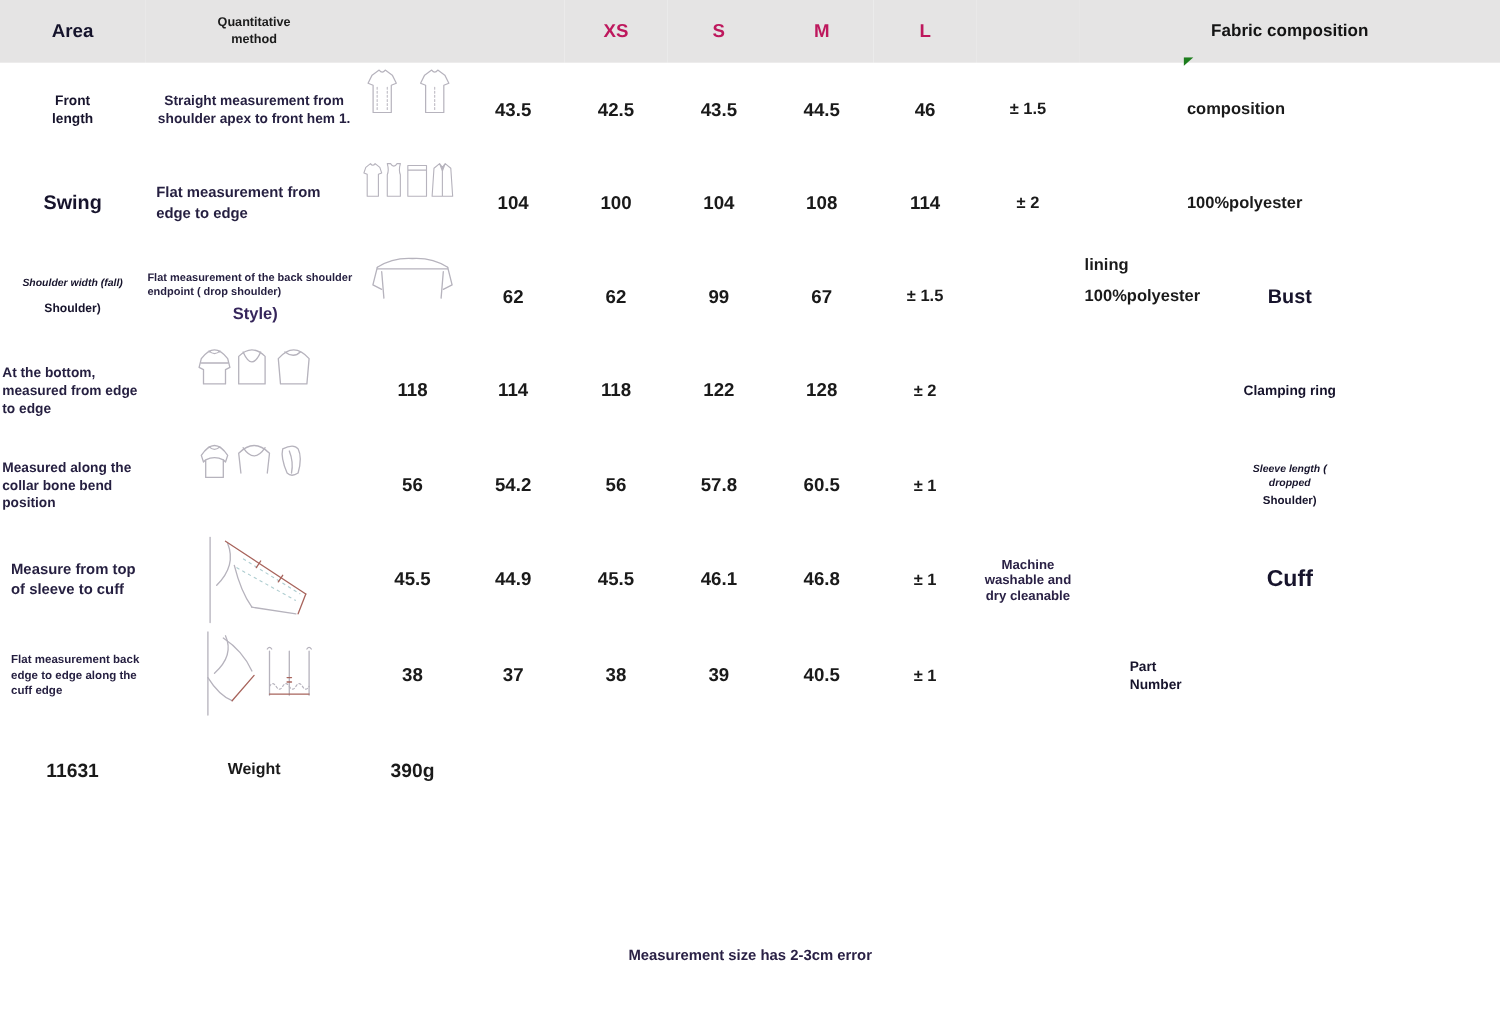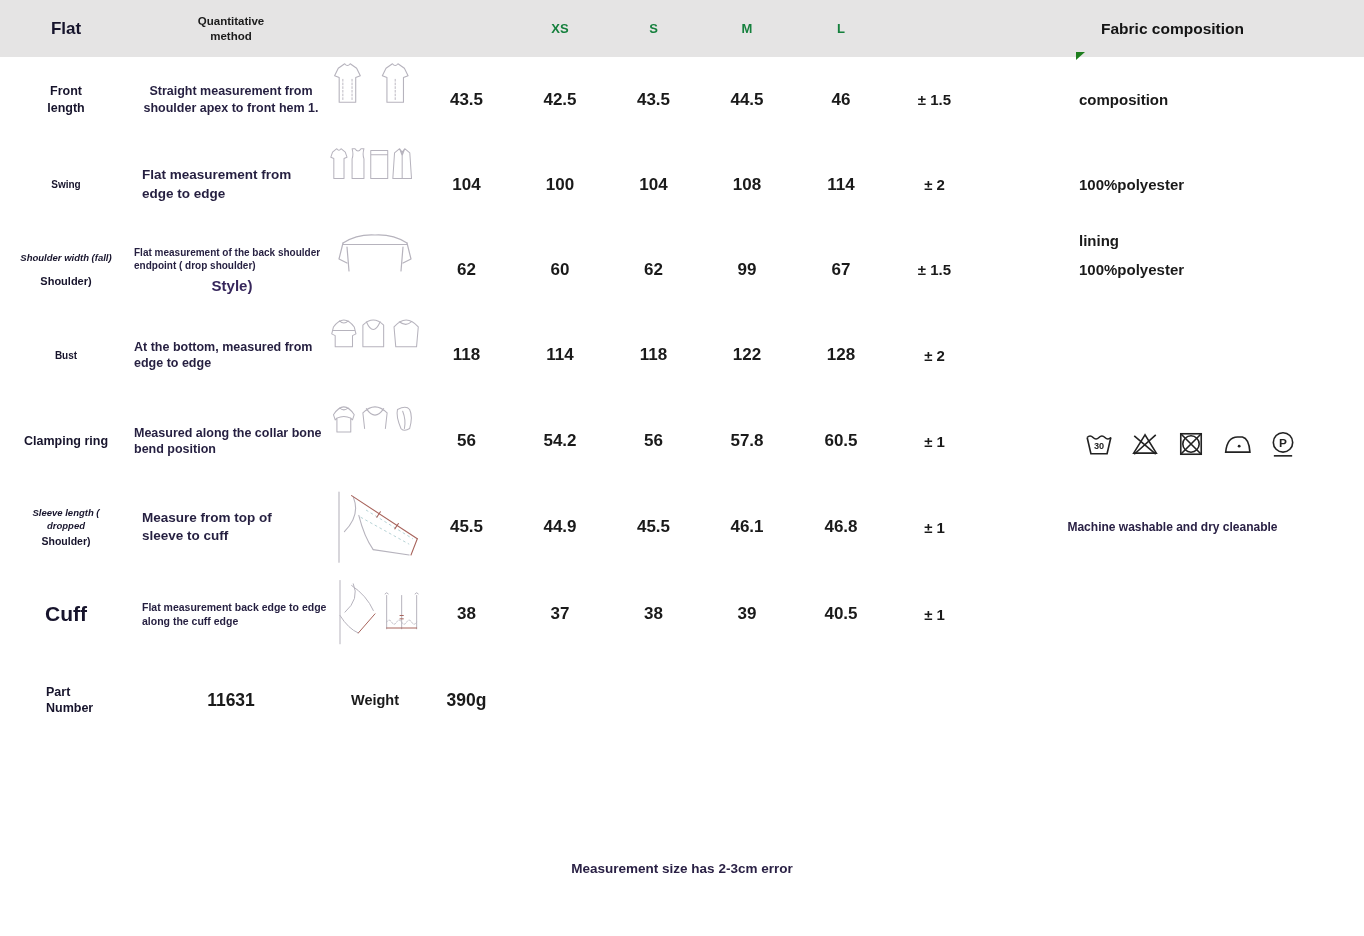--- a/index.html
+++ b/index.html
@@ -50,7 +50,7 @@
   <div class="tbl">
 
     <div class="c hd hdr-area">
-        <span>Flat</span>
+        <span>Area</span>
       </div>
     <div class="c hd">
         <span class="hdr-method">Quantitative method</span>

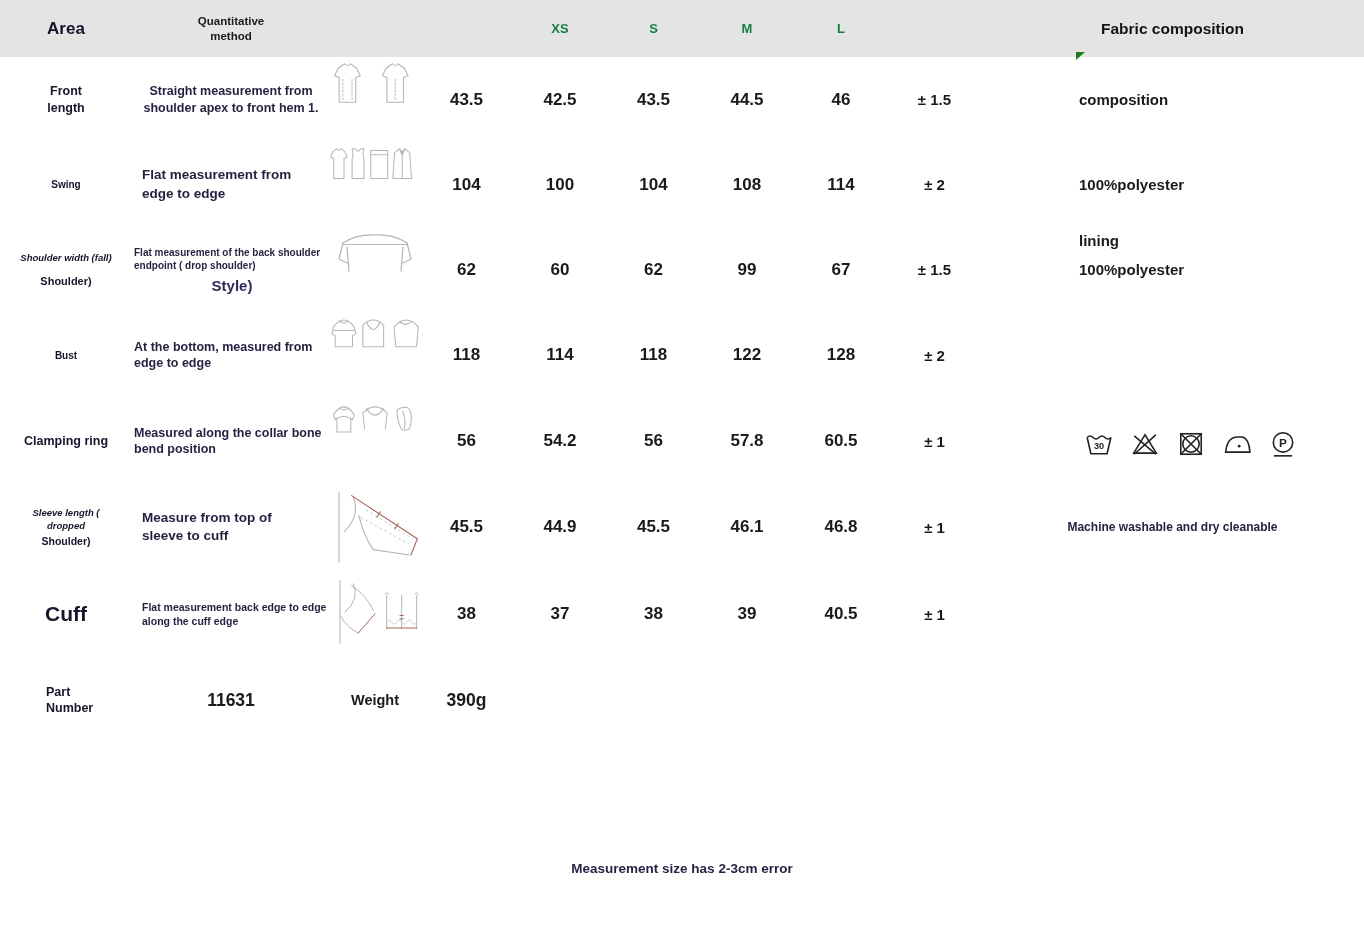--- a/index.html
+++ b/index.html
@@ -19,7 +19,7 @@
   .col{flex-direction:column;}
   .fabL{justify-content:flex-start;text-align:left;padding-left:98px;font-size:15px;color:#1a1a1a;}
   .hdr-area{font-size:17px;color:#15132b;}
-  .hdr-size{font-size:13px;color:#15803d;}
+  .hdr-size{font-size:17px;color:#be185d;}
   .hdr-fab{font-size:15.5px;color:#141414;}
   .hdr-method{font-size:11.5px;line-height:1.3;color:#1b1b1b;width:100px;}
   .s125{font-size:12.5px;line-height:1.3;}

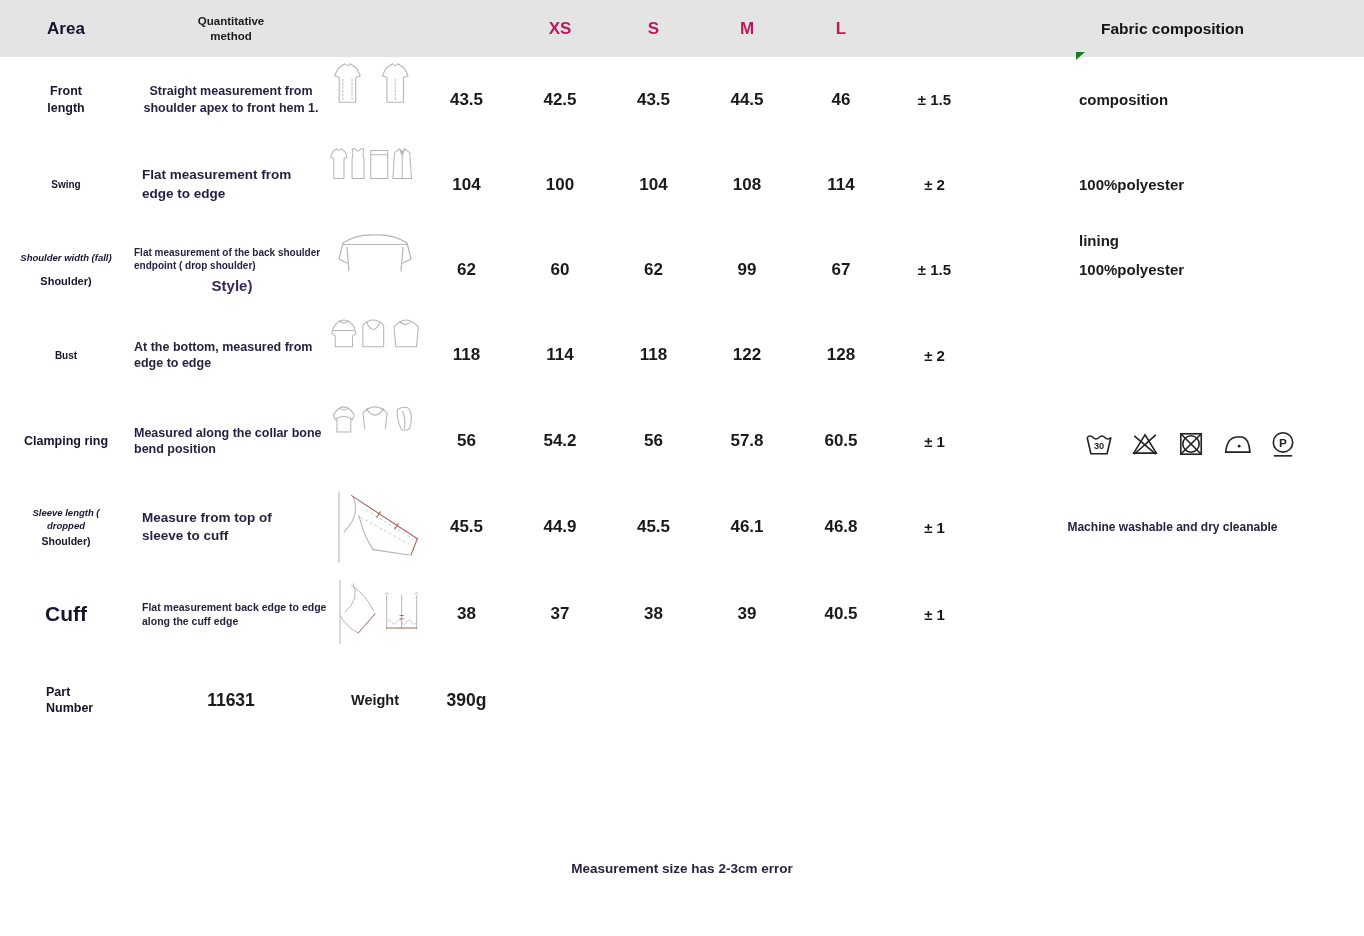--- a/index.html
+++ b/index.html
@@ -24,7 +24,7 @@
   .hdr-method{font-size:11.5px;line-height:1.3;color:#1b1b1b;width:100px;}
   .s125{font-size:12.5px;line-height:1.3;}
   .s135{font-size:13.5px;line-height:1.35;}
-  .s15{font-size:10px;}
+  .s15{font-size:18px;}
   .s17{font-size:21px;}
   .tiny{font-size:9.5px;line-height:1.35;font-style:italic;}
   .small2{font-size:10.5px;}

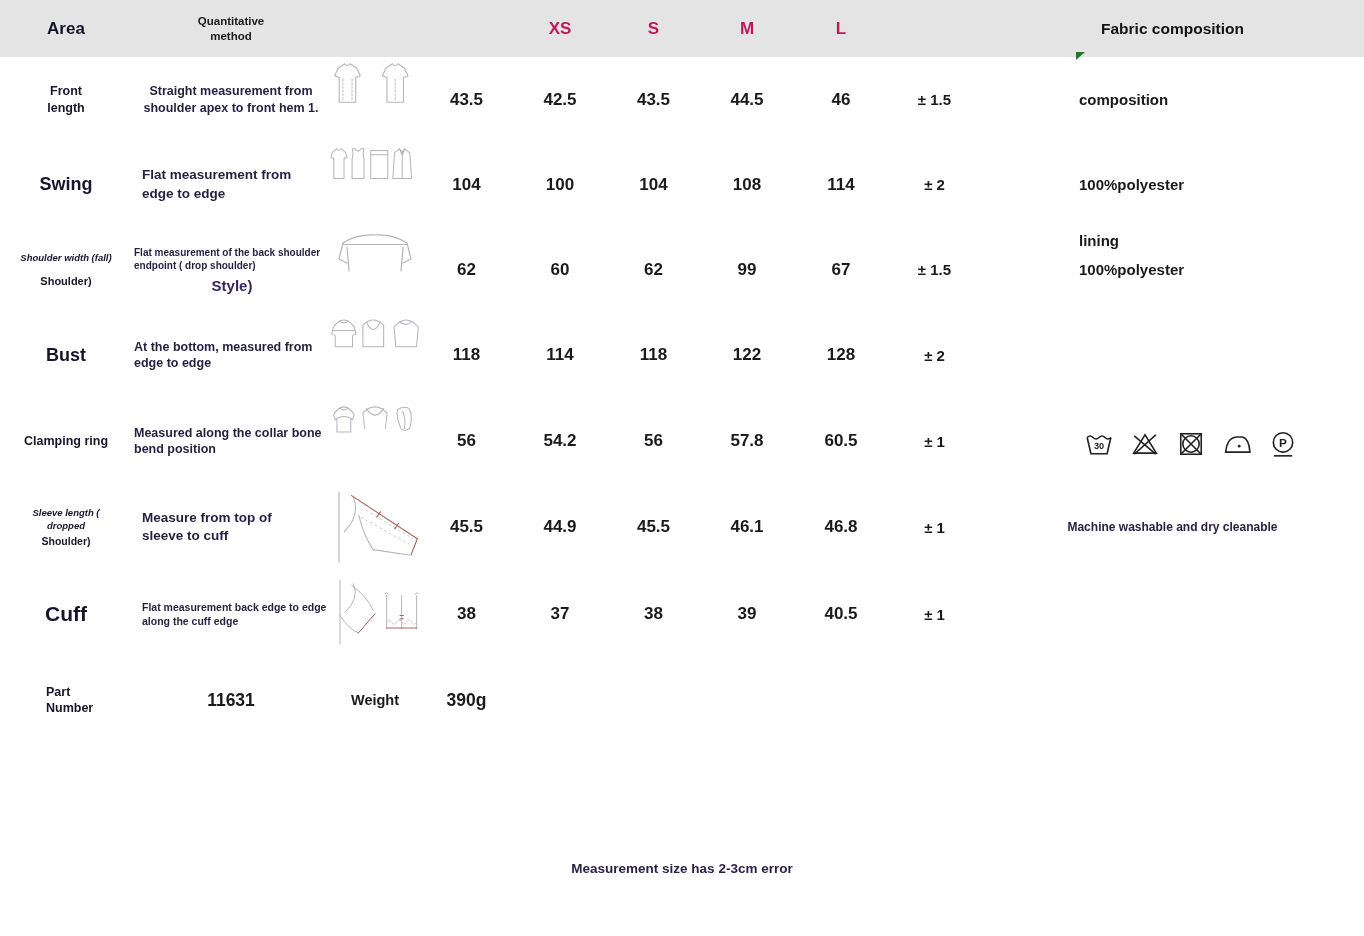--- a/index.html
+++ b/index.html
@@ -142,7 +142,6 @@
       </svg>
     </div>
     <div class="c num">62</div>
-    <div class="c num">60</div>
     <div class="c num">62</div>
     <div class="c num">99</div>
     <div class="c num">67</div>

